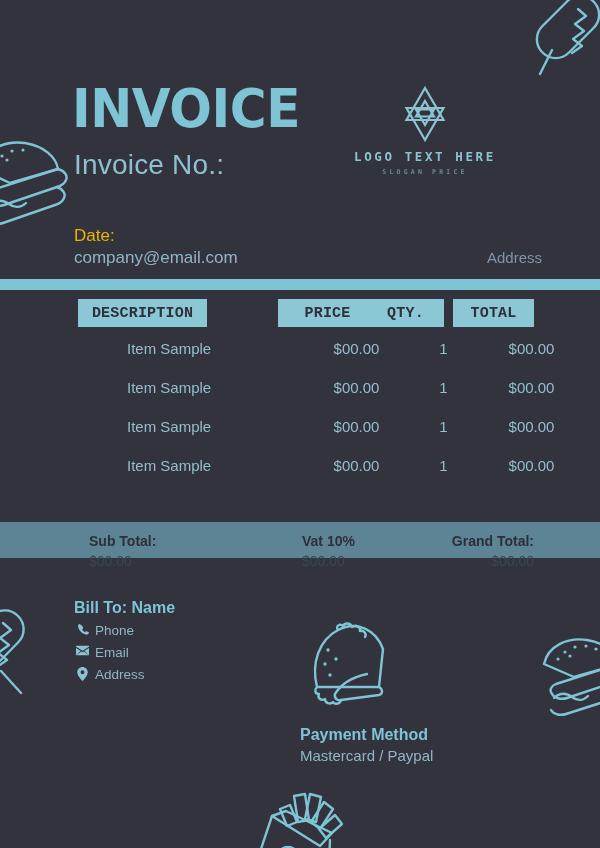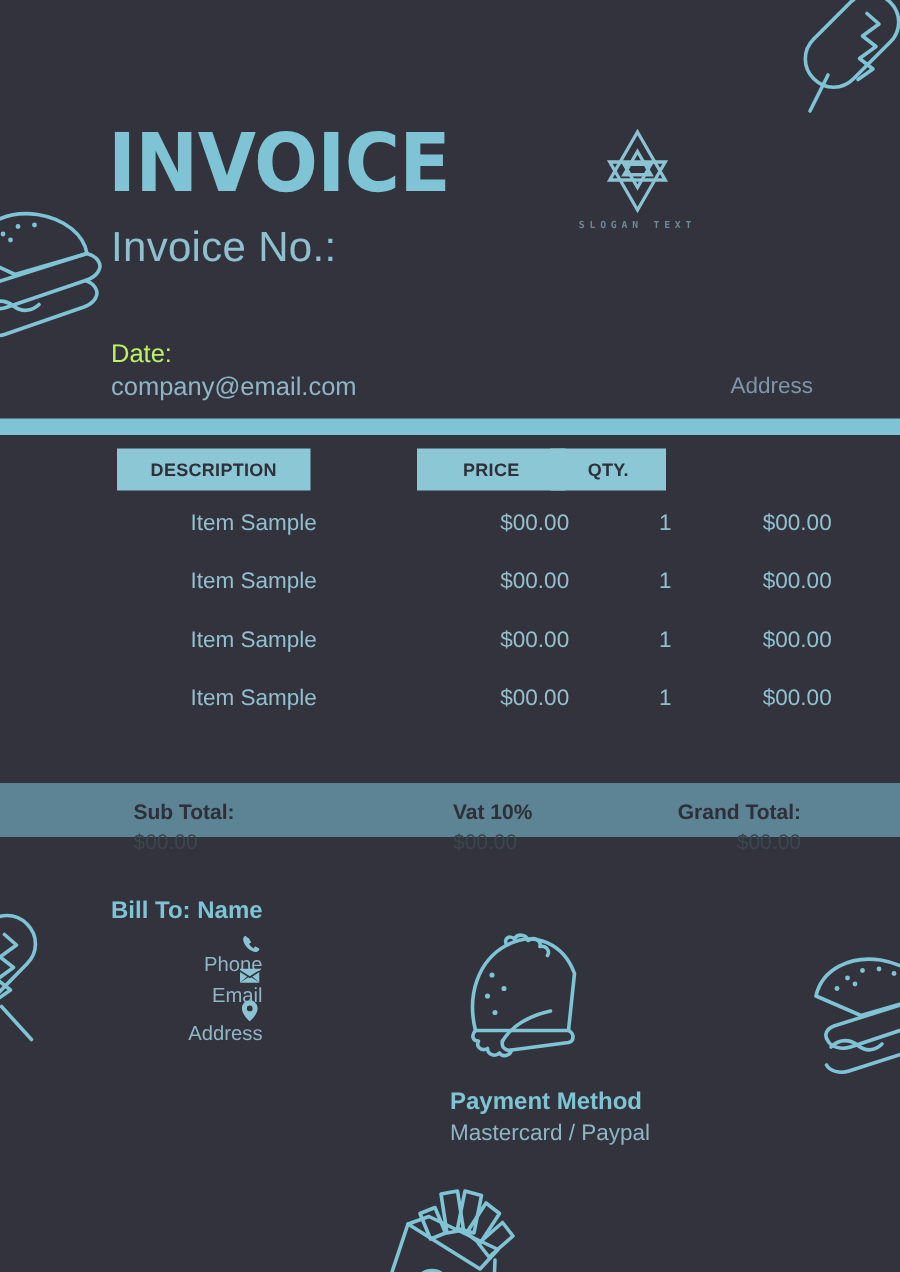--- a/index.html
+++ b/index.html
@@ -206,6 +206,7 @@
           <path d="M26 39 L17 23.5 L35 23.5 Z"></path>
         </svg>
       </div>
+      <div class="logo-text">LOGO TEXT HERE</div>
       <div class="logo-slogan">SLOGAN TEXT</div>
     </div>
   </div>

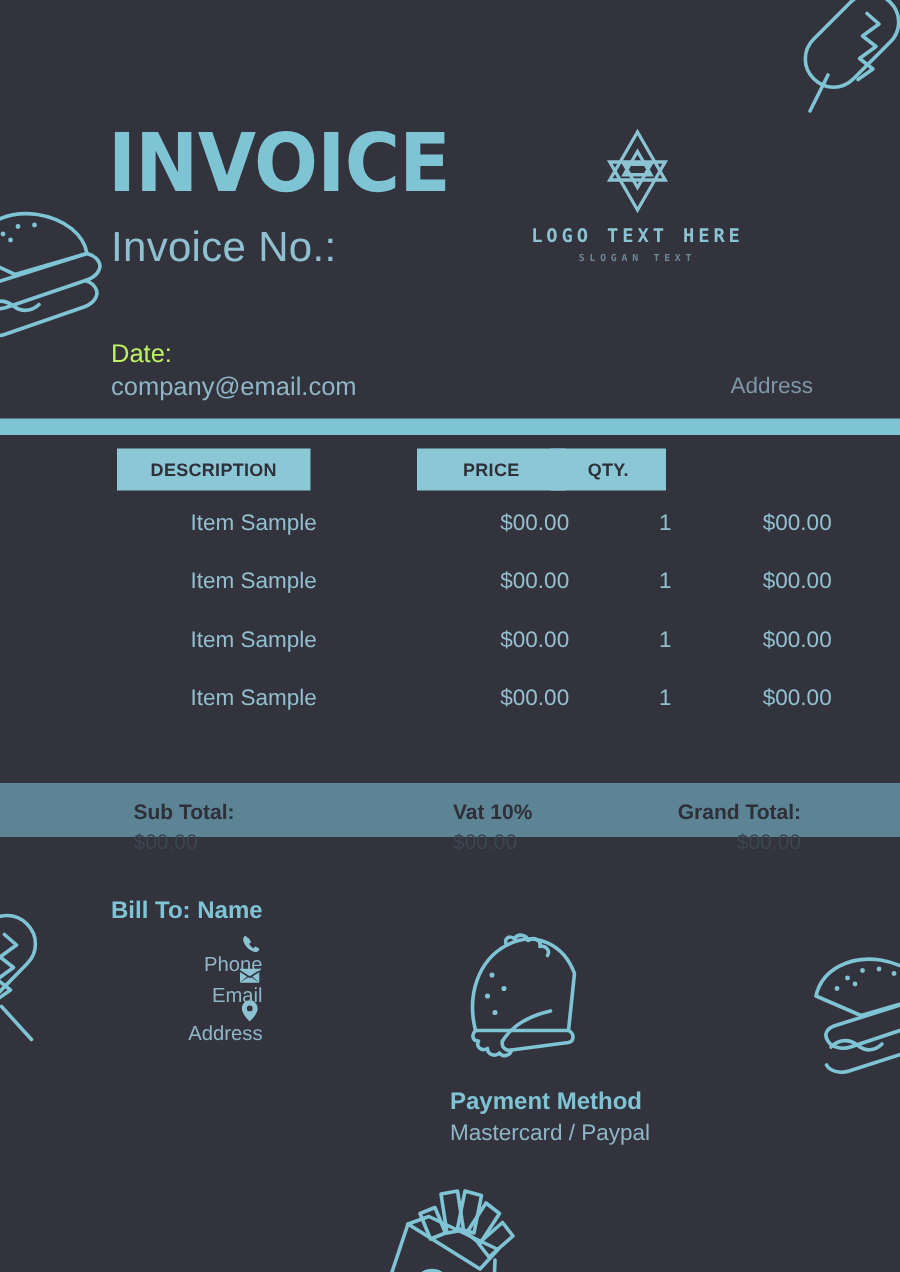--- a/index.html
+++ b/index.html
@@ -207,7 +207,7 @@
         </svg>
       </div>
       <div class="logo-text">LOGO TEXT HERE</div>
-      <div class="logo-slogan">SLOGAN TEXT</div>
+      <div class="logo-slogan">SLOGAN PRICE</div>
     </div>
   </div>
 

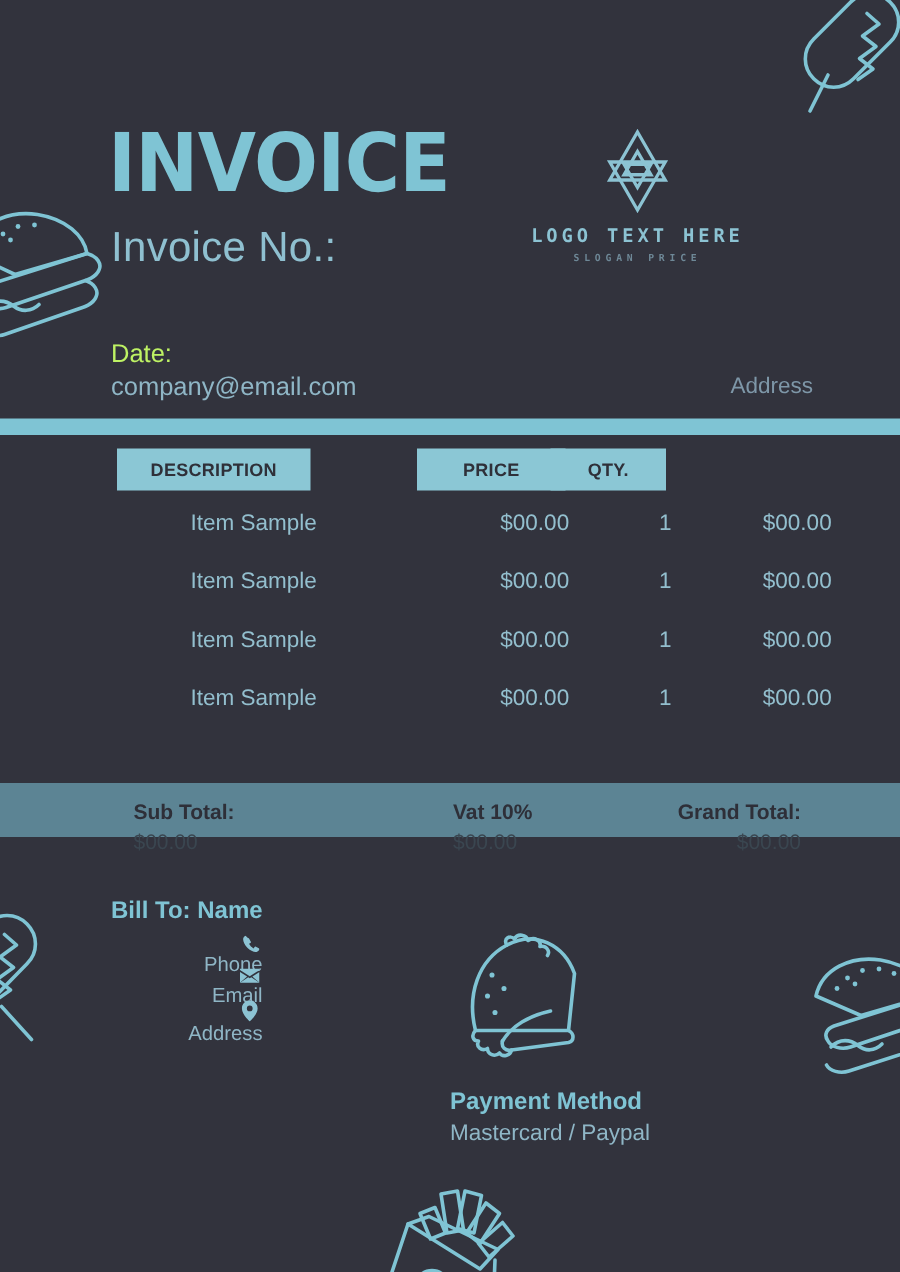--- a/index.html
+++ b/index.html
@@ -39,7 +39,7 @@
   }
   .date-lbl {
     position:absolute; left:74px; top:226px;
-    font-size:17px; color:#bef264; font-weight:300;
+    font-size:17px; color:#eab308; font-weight:300;
   }
   .email {
     position:absolute; left:74px; top:248px;

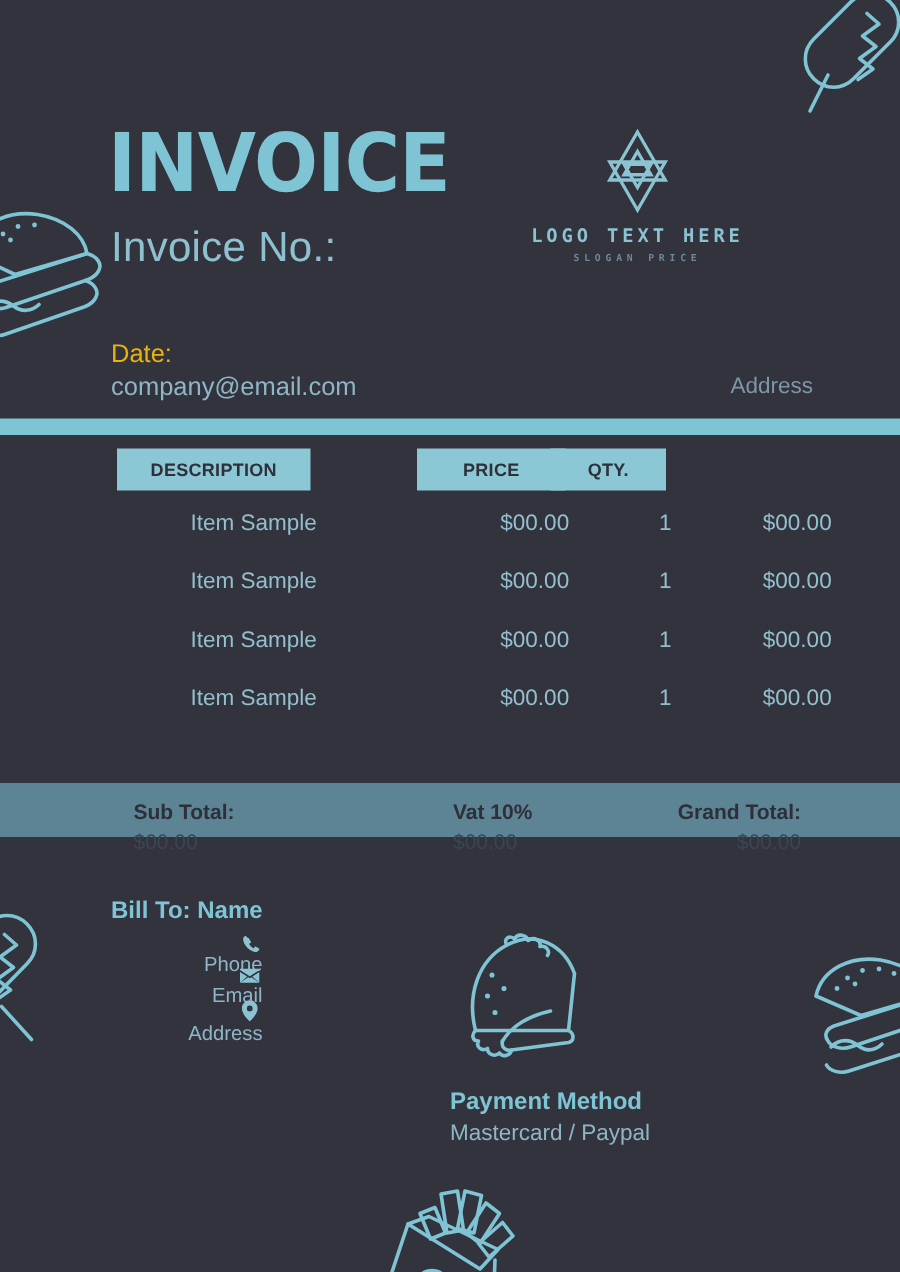--- a/index.html
+++ b/index.html
@@ -72,8 +72,8 @@
   .th {
     position:absolute; top:9px; height:28px;
     background:#8bc7d5; color:#2f3039;
-    font-size:12px; font-weight:bold; letter-spacing:0.2px;
-    display:flex; align-items:center; justify-content:center;
+    font-size:15px; font-weight:bold; letter-spacing:0.2px;
+    display:flex; align-items:center; justify-content:center;font-family:Liberation Mono, monospace;
   }
   #th-desc  { left:78px;  width:129px; }
   #th-price { left:278px; width:99px;  }

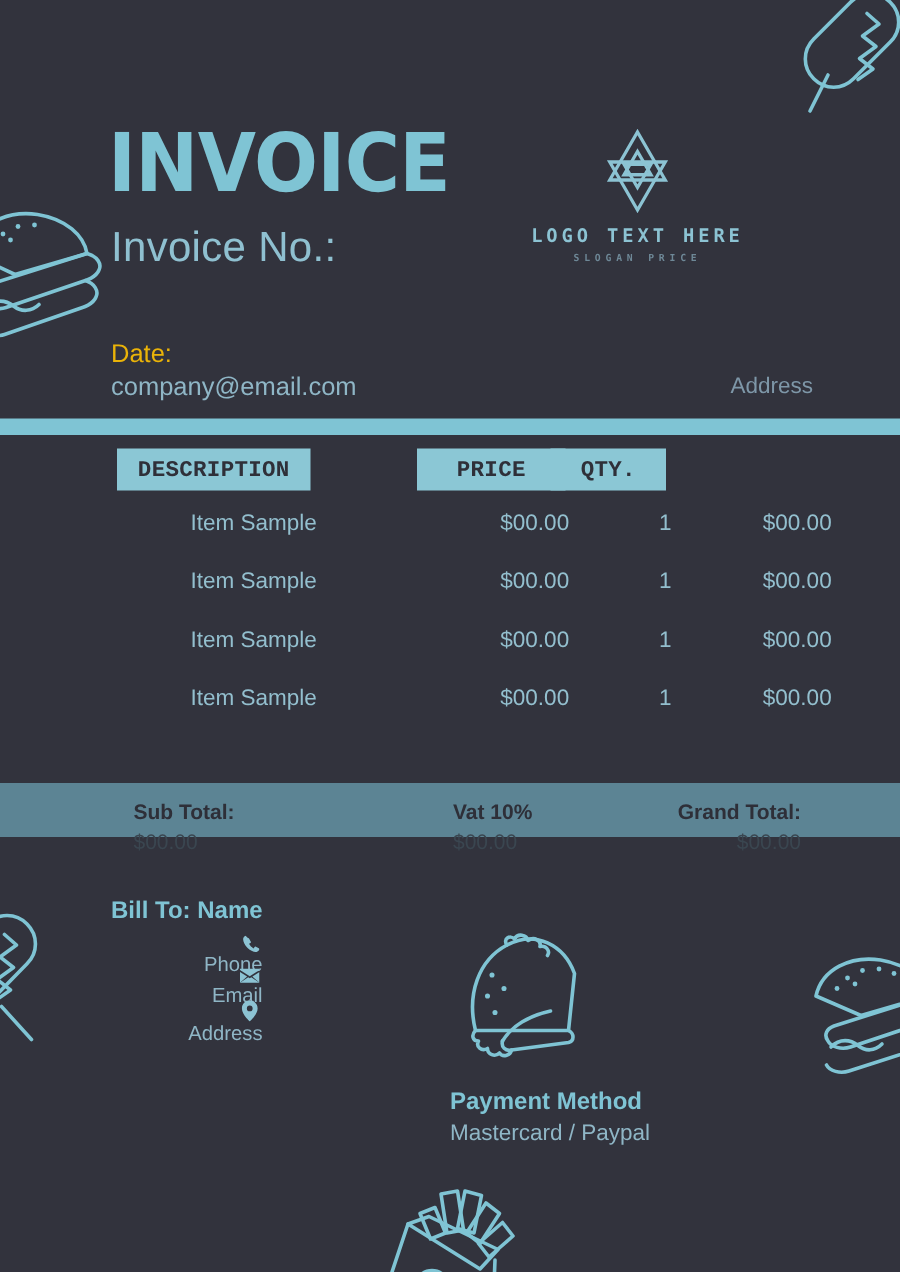--- a/index.html
+++ b/index.html
@@ -218,6 +218,7 @@
       <div class="th" id="th-desc">DESCRIPTION</div>
       <div class="th" id="th-price">PRICE</div>
       <div class="th" id="th-qty">QTY.</div>
+      <div class="th" id="th-total">TOTAL</div>
     </div>
 
     <div class="row">

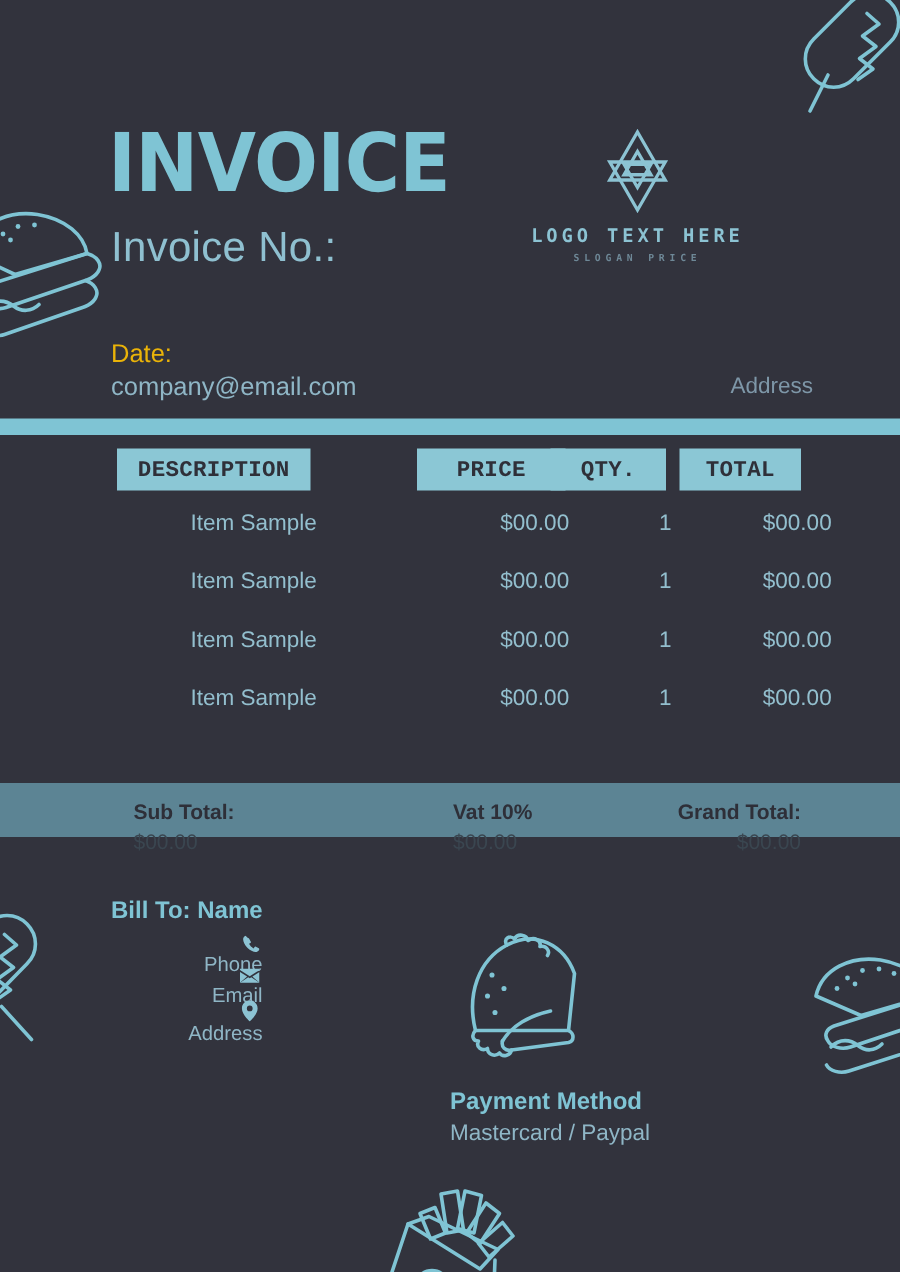--- a/index.html
+++ b/index.html
@@ -104,7 +104,7 @@
   
   .billto { position:absolute; left:74px; top:599px; }
   .billto-title { font-size:16px; font-weight:bold; color:#7fc4d4; }
-  .ct-row { display:flex; align-items:flex-end; margin-top:6px; height:16px;flex-direction:column; }
+  .ct-row { display:flex; align-items:flex-start; margin-top:6px; height:16px; }
   .ct-ico { width:17px; display:flex; align-items:center; justify-content:center; color:#8cc3d3; }
   .ct-lbl { font-size:13.5px; color:#8fb6c6; font-weight:300; margin-left:4px; }
 

